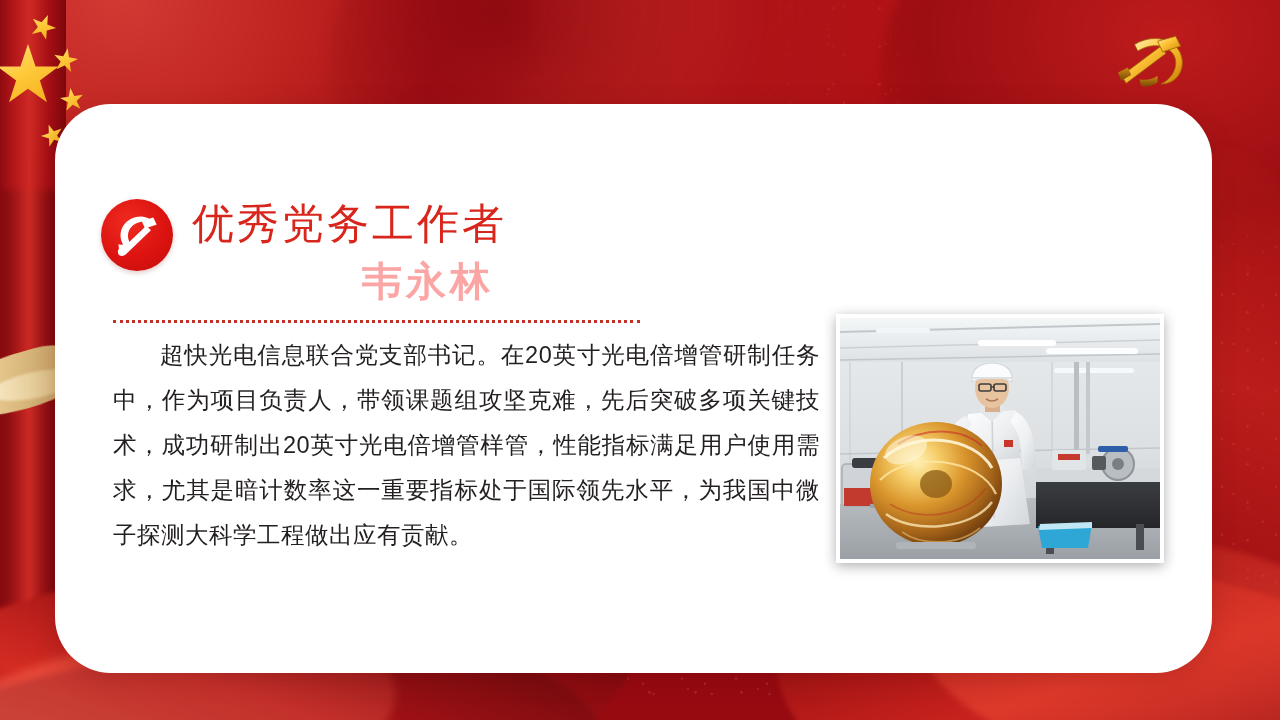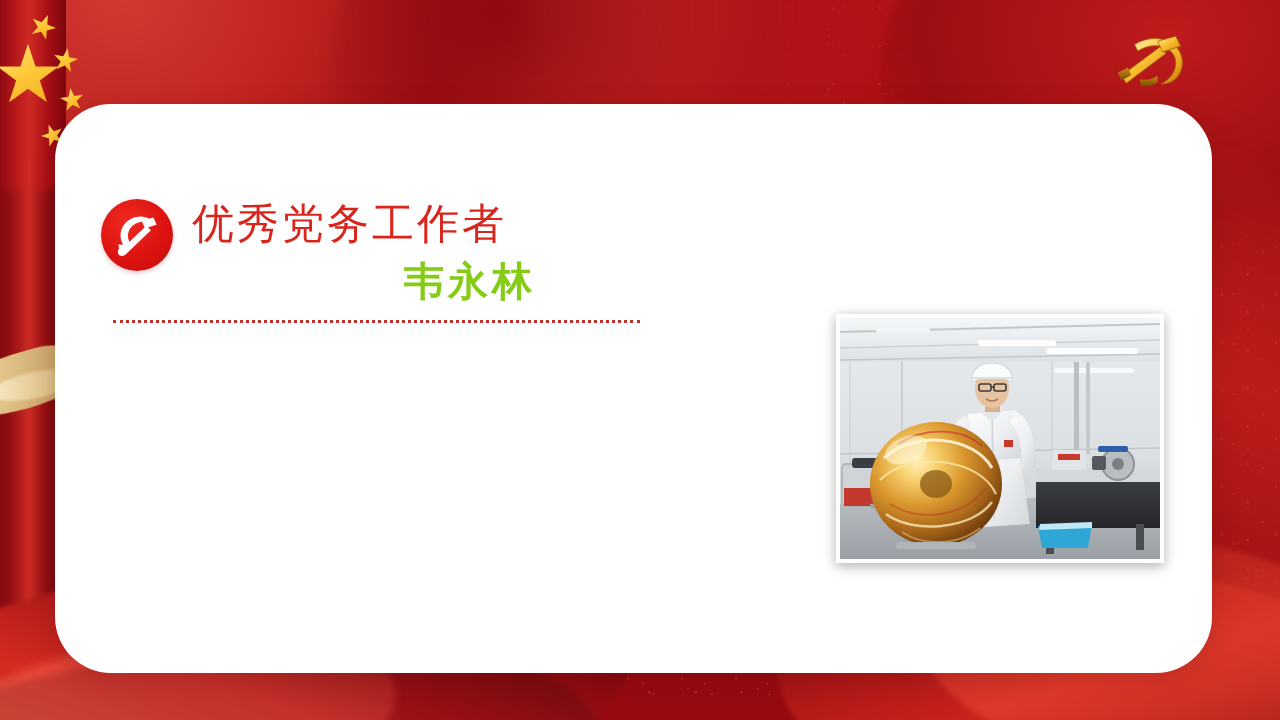--- a/index.html
+++ b/index.html
@@ -110,8 +110,8 @@
     line-height:1;white-space:nowrap;}
   .subtitle{position:absolute;left:362px;top:262px;
     font-family:"Liberation Serif","DejaVu Serif",serif;
-    font-size:40px;font-weight:bold;color:#84cc16;letter-spacing:4px;
-    line-height:1;white-space:nowrap;margin-left:42px;}
+    font-size:40px;font-weight:bold;color:#fca5a5;letter-spacing:4px;
+    line-height:1;white-space:nowrap;}
 
   .divider{position:absolute;left:113px;top:320px;width:527px;height:0;
     border-top:3px dotted #C2322B;}

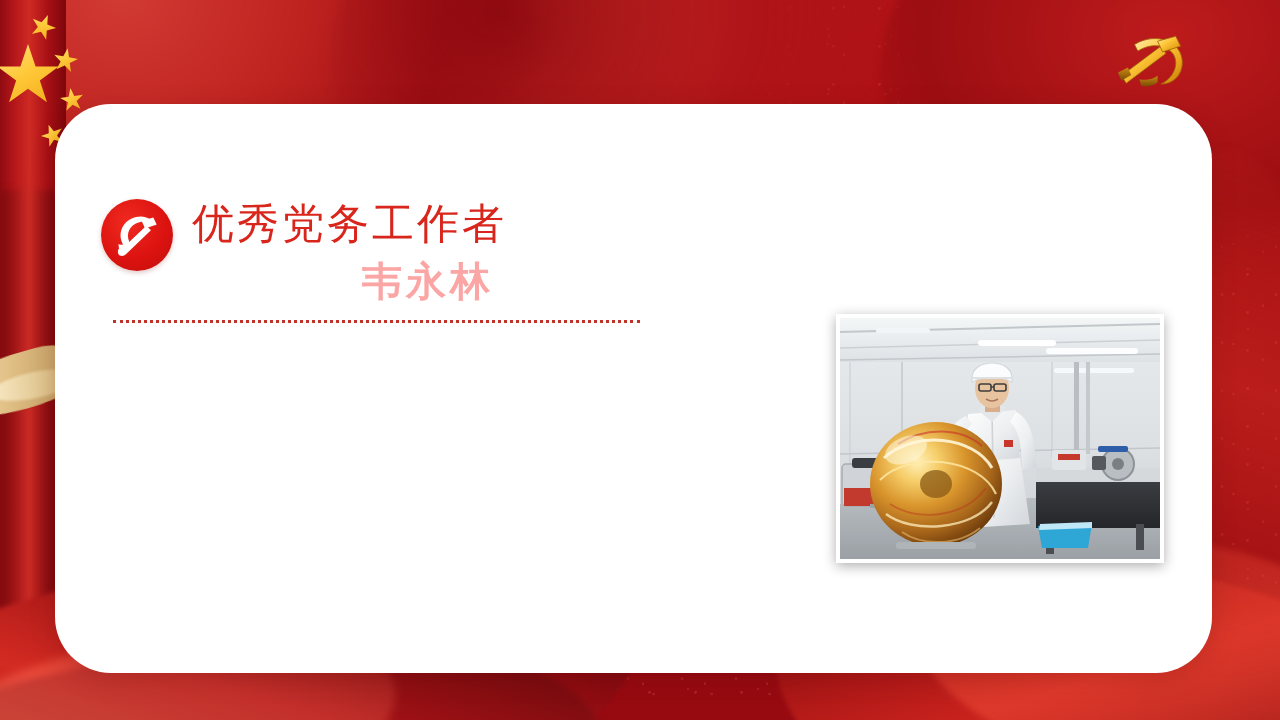--- a/index.html
+++ b/index.html
@@ -202,6 +202,7 @@
   <div class="subtitle">韦永林</div>
   <div class="divider"></div>
 
+  <div class="body-text">超快光电信息联合党支部书记。在20英寸光电倍增管研制任务中，作为项目负责人，带领课题组攻坚克难，先后突破多项关键技术，成功研制出20英寸光电倍增管样管，性能指标满足用户使用需求，尤其是暗计数率这一重要指标处于国际领先水平，为我国中微子探测大科学工程做出应有贡献。</div>
 
   <div class="photo">
     <svg viewBox="0 0 320 241" preserveAspectRatio="none" aria-hidden="true">

